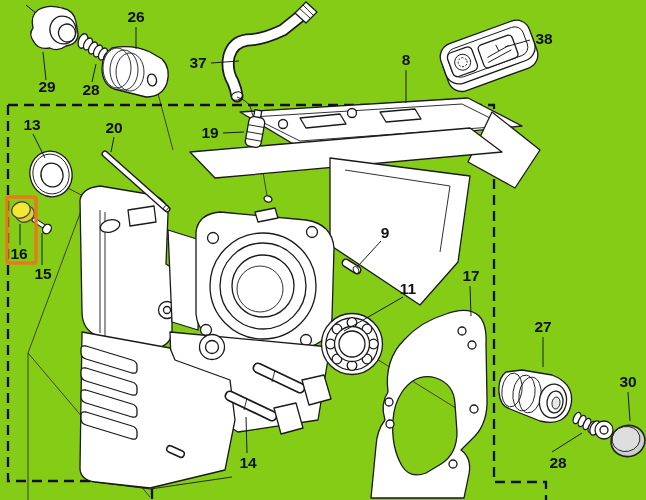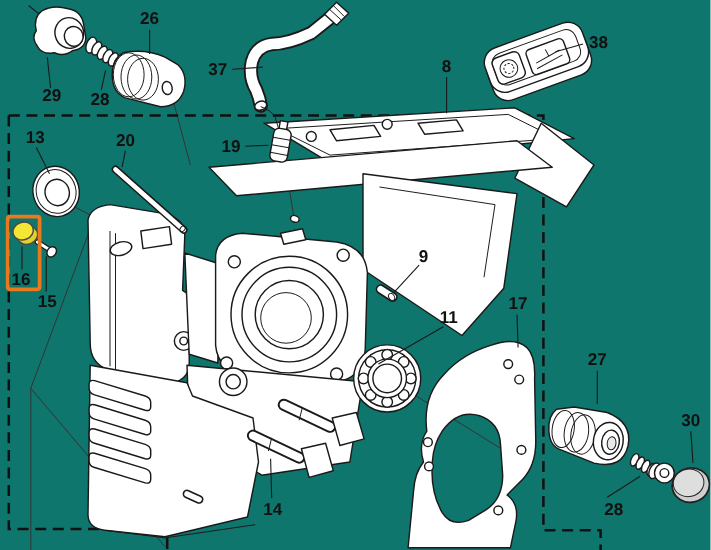--- a/index.html
+++ b/index.html
@@ -4,7 +4,7 @@
 <style>
   html,body{margin:0;padding:0;background:#fff;}
   .stage{
-    position:relative;width:646px;height:500px;background:#0f766e;overflow:hidden;
+    position:relative;width:646px;height:500px;background:#84cc16;overflow:hidden;
     font-family:"Liberation Sans",sans-serif;
   }
   svg{display:block}

